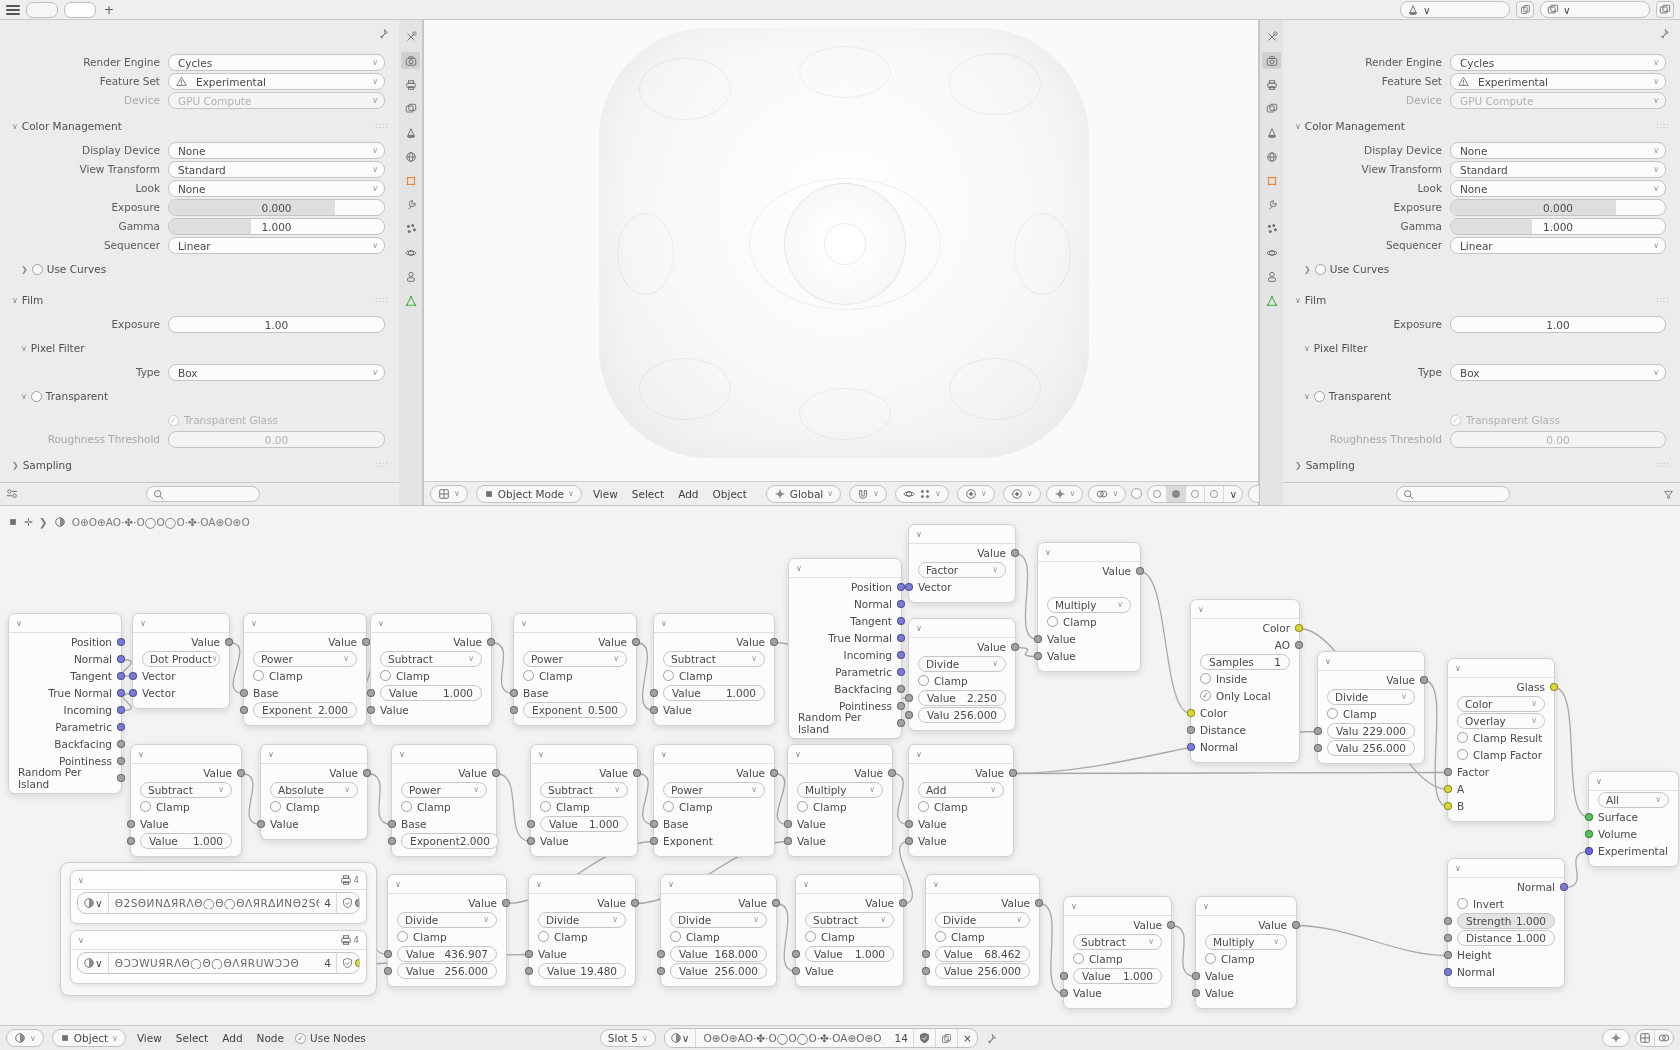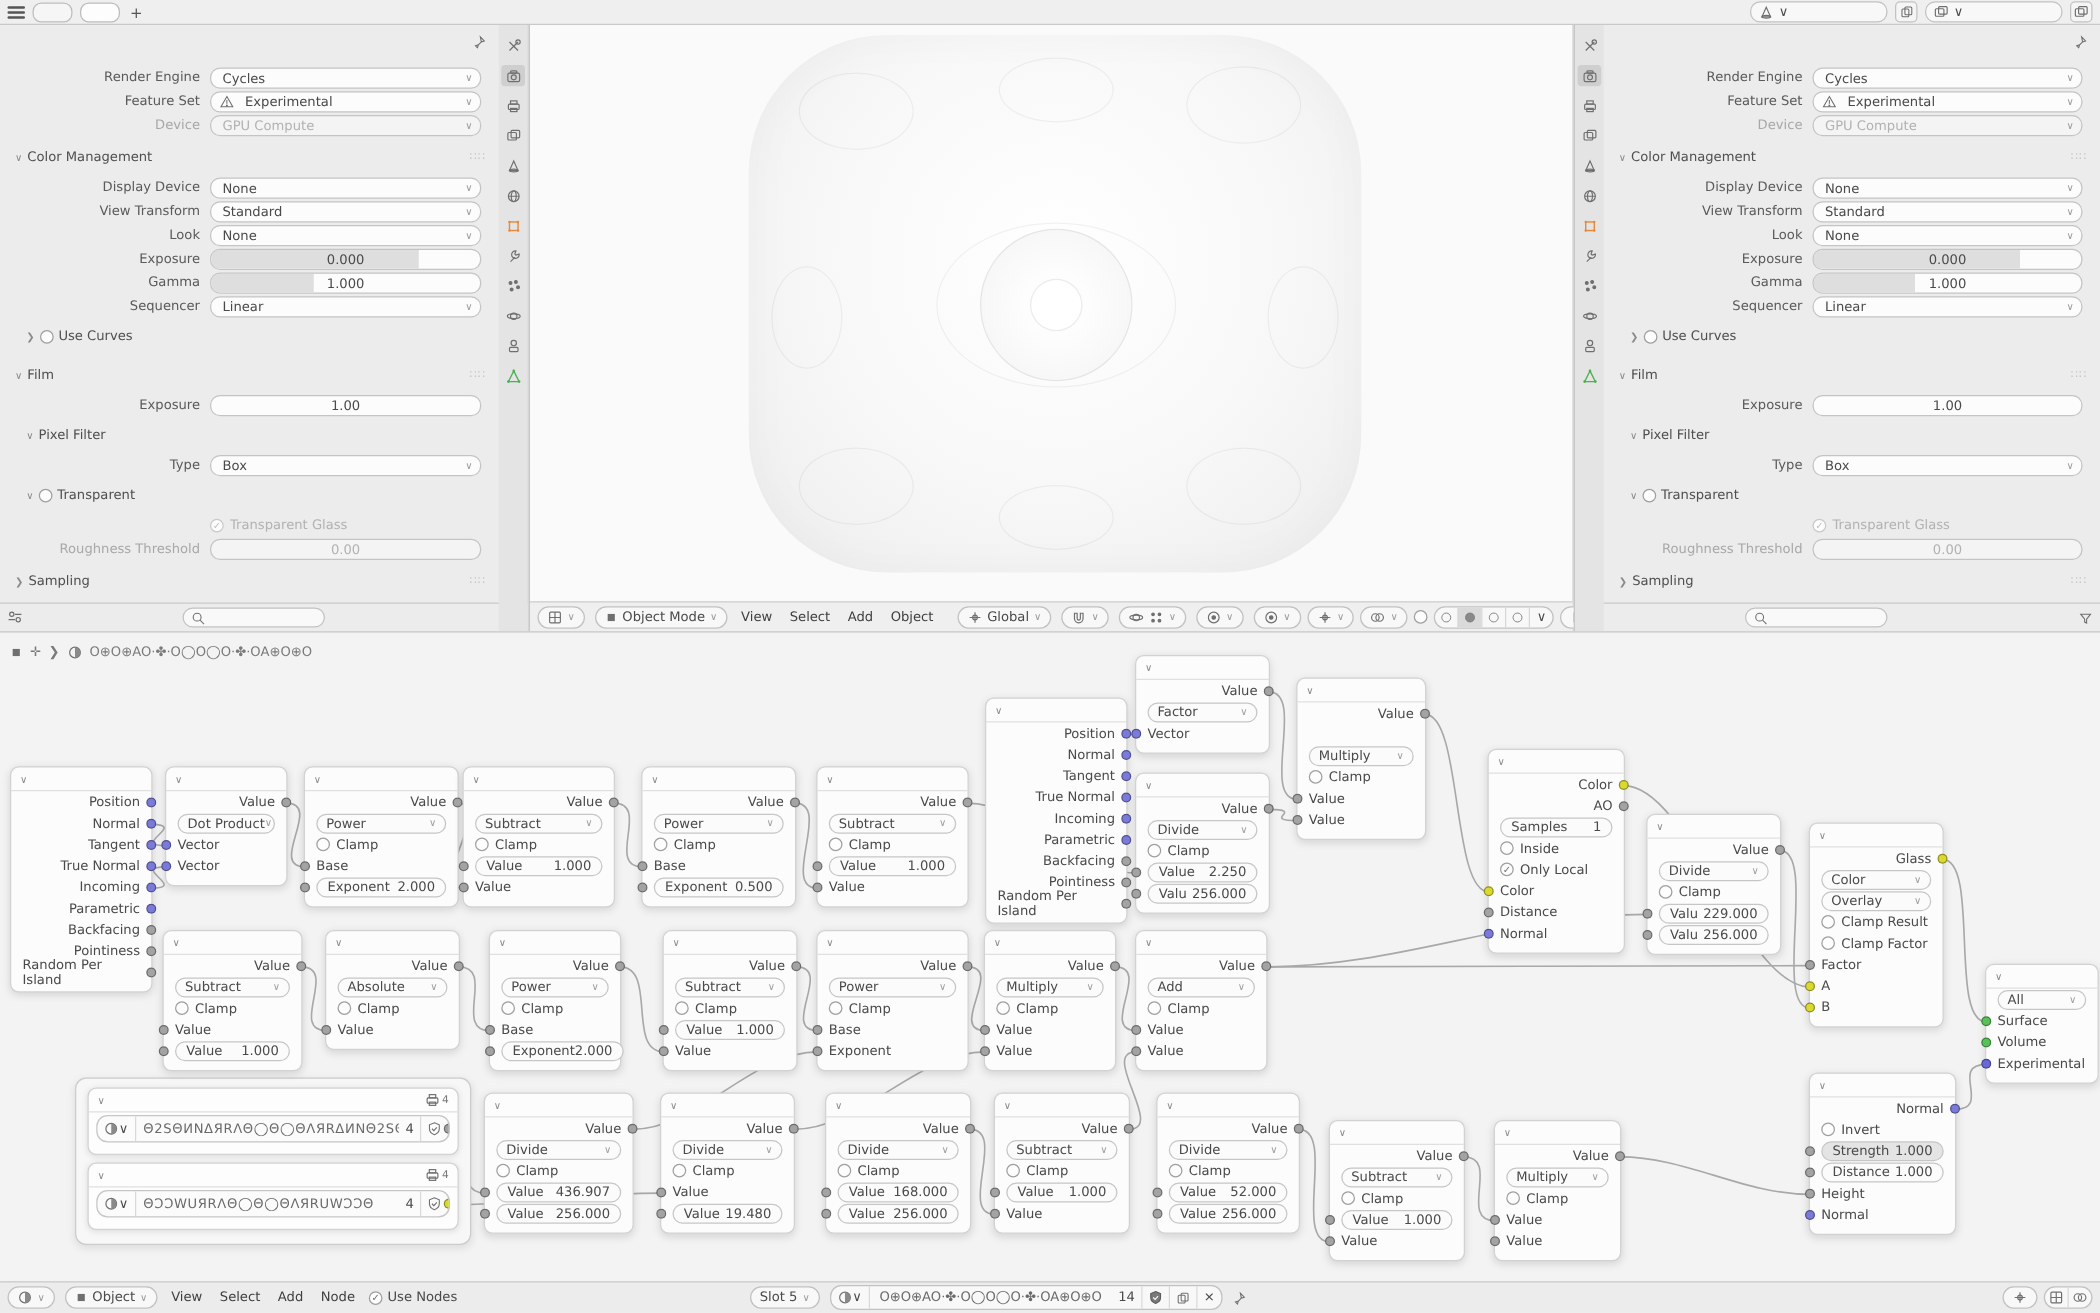--- a/index.html
+++ b/index.html
@@ -1640,7 +1640,7 @@
           <span class="sock in" style="background: rgb(163, 163, 163); border-color: rgba(0, 0, 0, 0.35);"></span>
           <span class="nfield">
             <span>Value</span>
-            <span class="fv">52.000</span>
+            <span class="fv">68.462</span>
           </span>
         </div>
         <div class="nrow">

